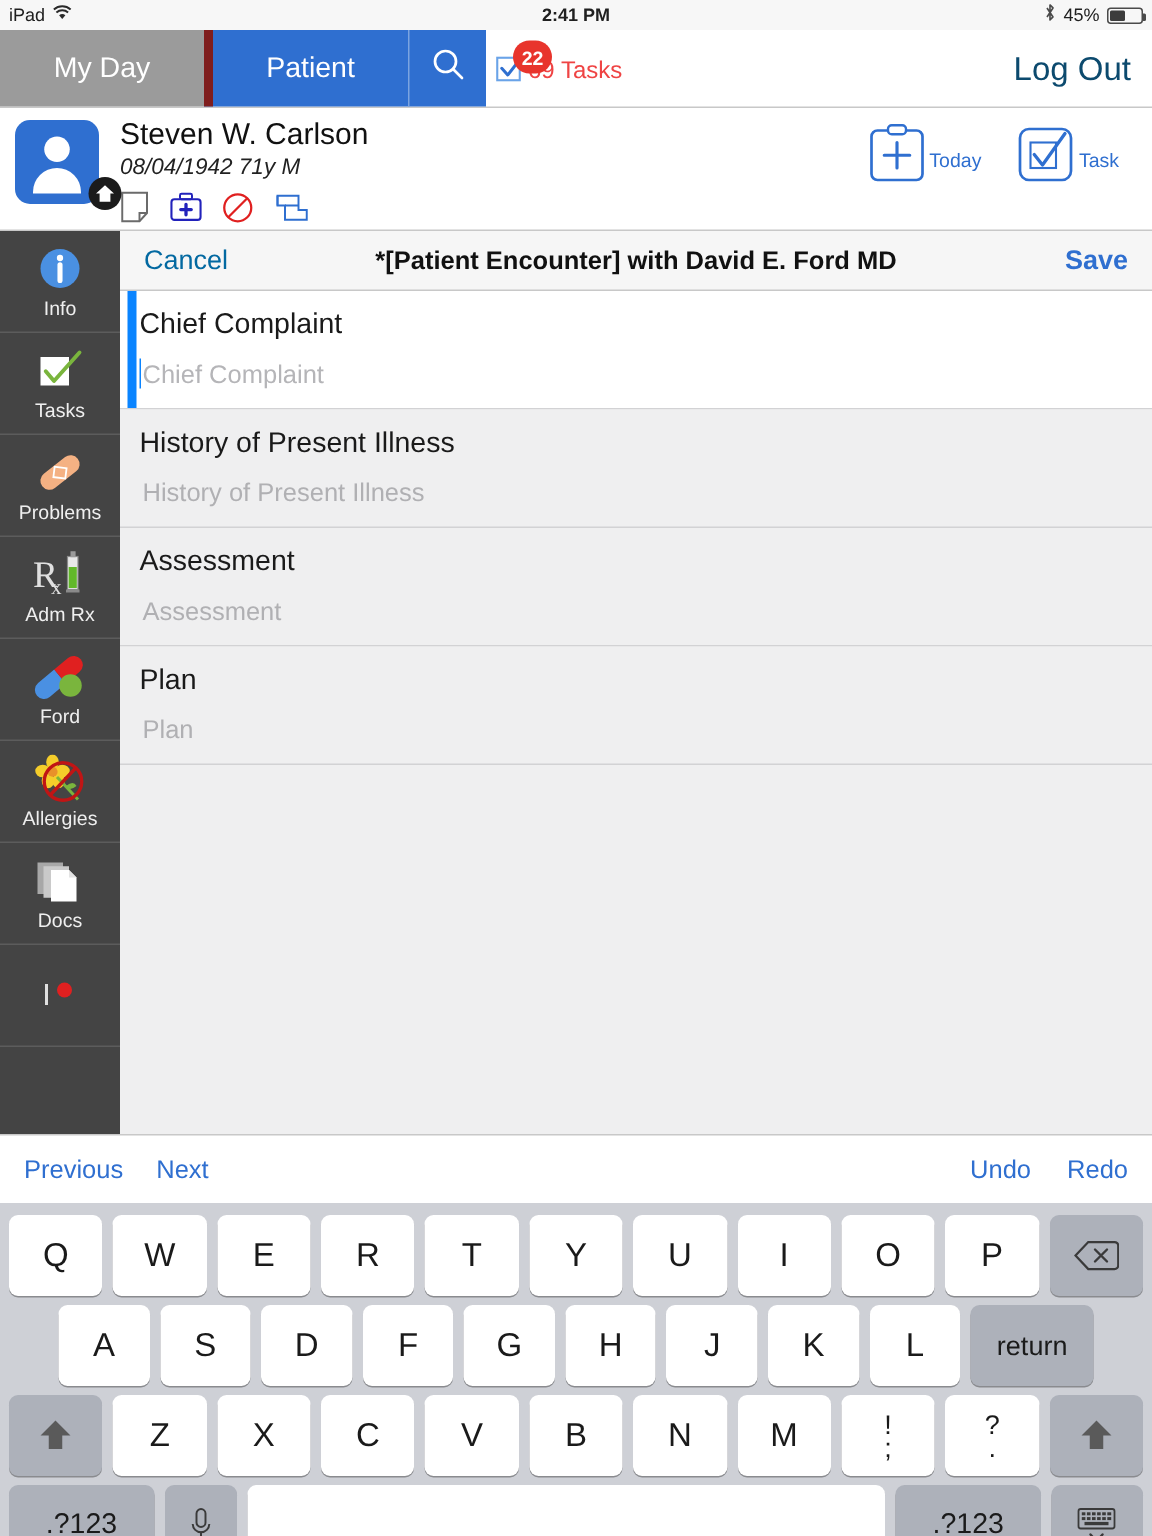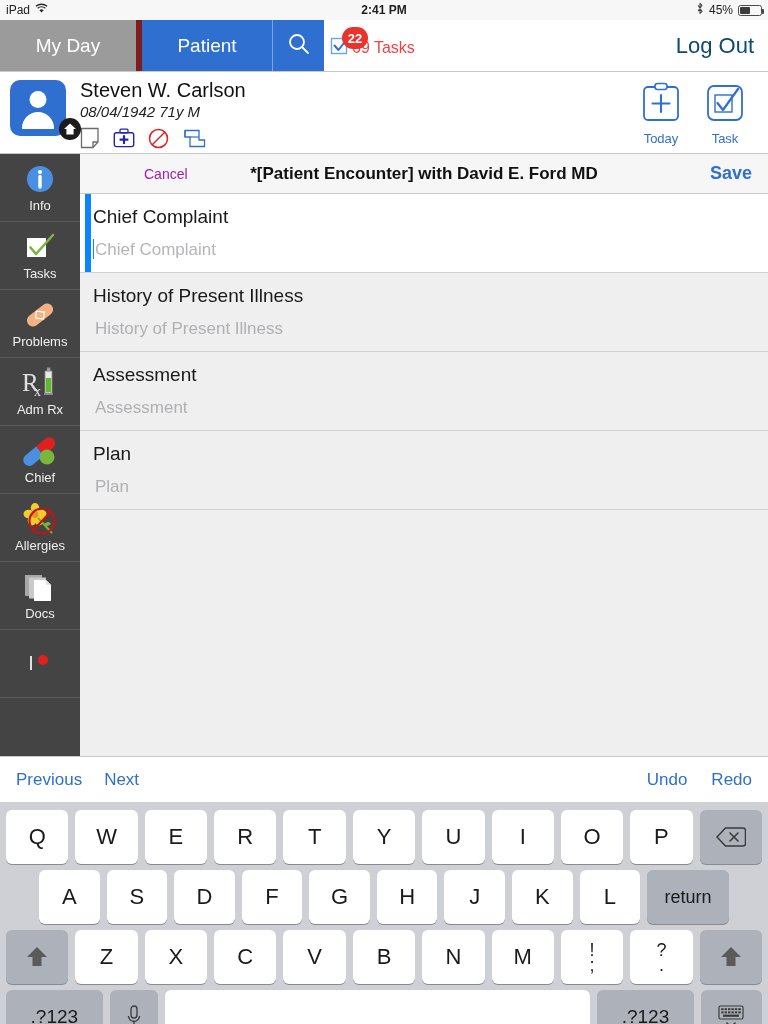--- a/index.html
+++ b/index.html
@@ -93,7 +93,7 @@
   .picons svg { display:block; }
 
   .hdr-actions { margin-left:auto; display:flex; gap: 22px; padding-right: 22px; padding-top: 4px;}
-  .hdr-btn { display:flex; flex-direction:column; align-items:center; gap:1px; }
+  .hdr-btn { display:flex; align-items:center; gap:1px; }
   .hdr-btn-label { font-size: 13px; color:#2f6fd0; }
 
   

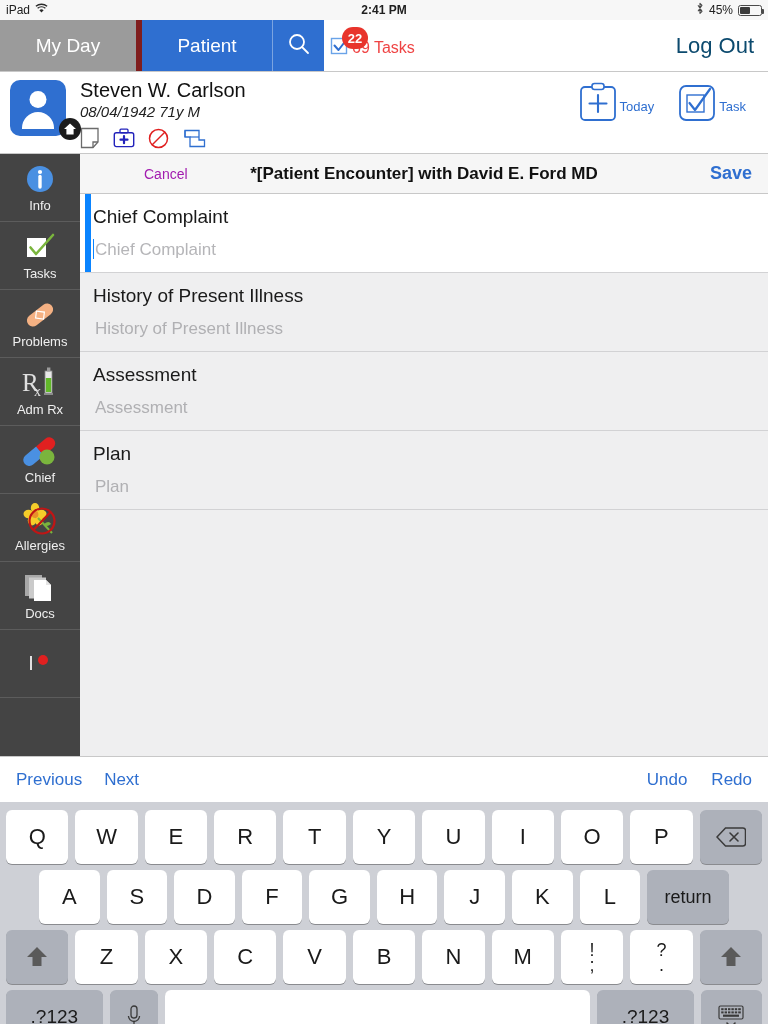--- a/index.html
+++ b/index.html
@@ -114,7 +114,7 @@
     height: 40px; background:#f6f6f6; border-bottom:1px solid #c8c8c8;
     display:flex; align-items:center; position:relative; padding: 0 16px;
   }
-  .form-head .cancel { font-size: 14px; color:#a21caf;margin-left:48px; }
+  .form-head .cancel { font-size: 18px; color:#0369a1; }
   .form-head .title {
     position:absolute; left:0; right:0; text-align:center;
     font-size: 17px; font-weight:bold; color:#111; pointer-events:none;

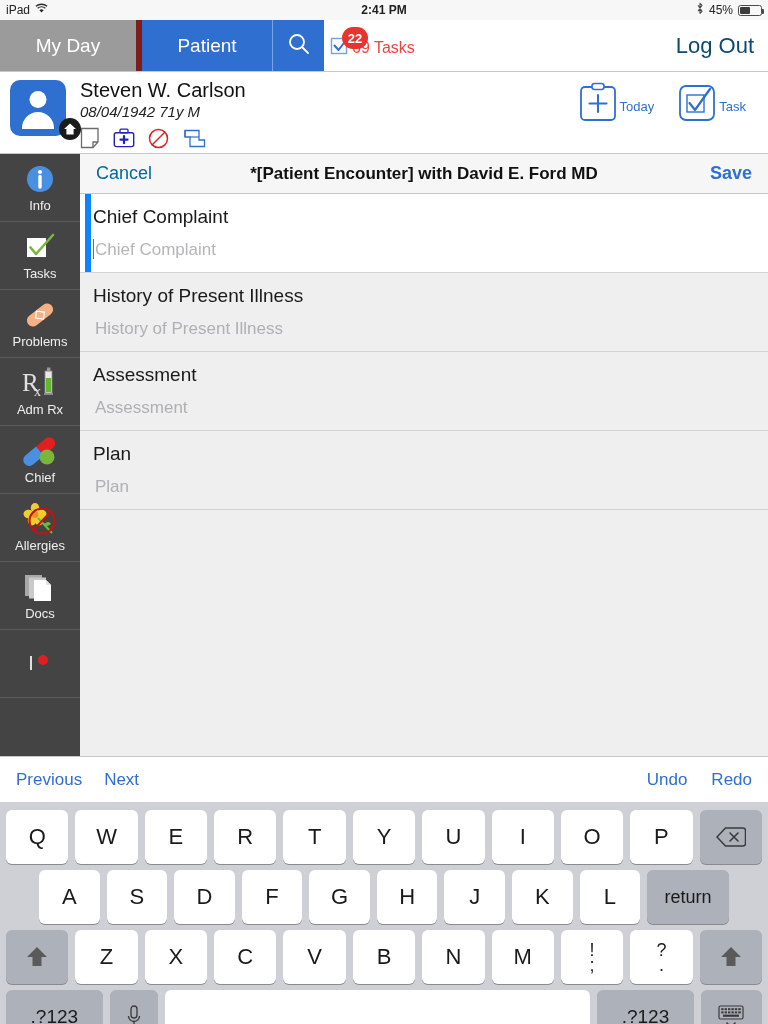--- a/index.html
+++ b/index.html
@@ -364,7 +364,7 @@
             <circle cx="25" cy="21" r="7.5" fill="#7ab53d"></circle>
           </svg>
         </span>
-        <span class="side-label">Chief</span>
+        <span class="side-label">Ford</span>
       </div>
 
       <div class="side-item">

